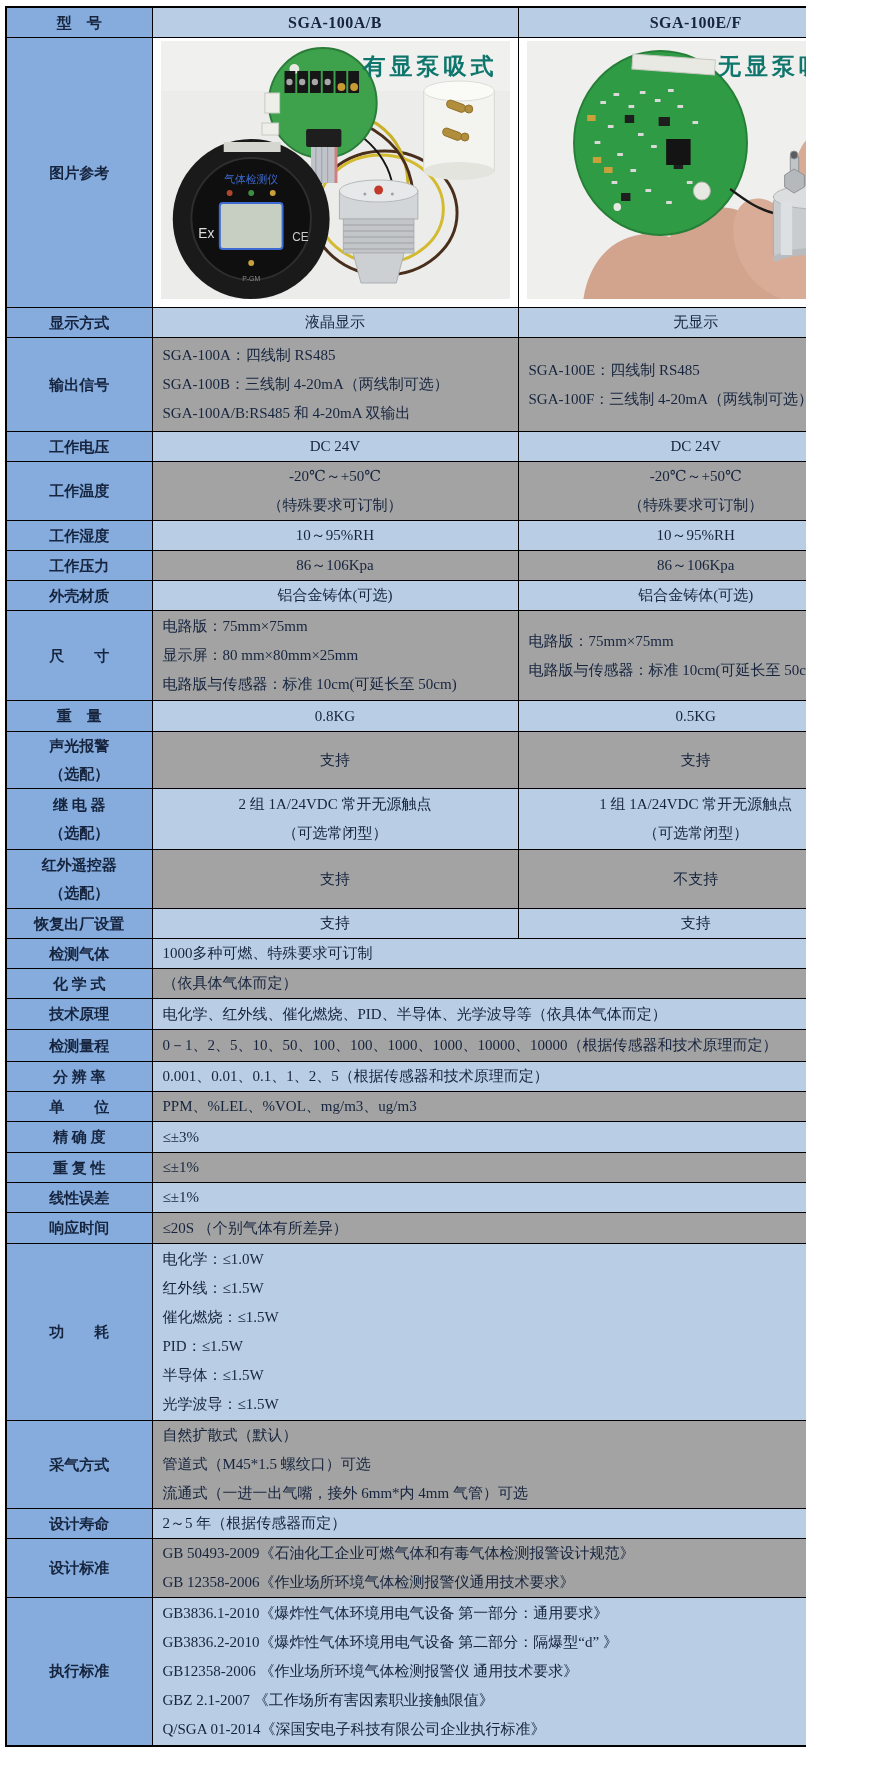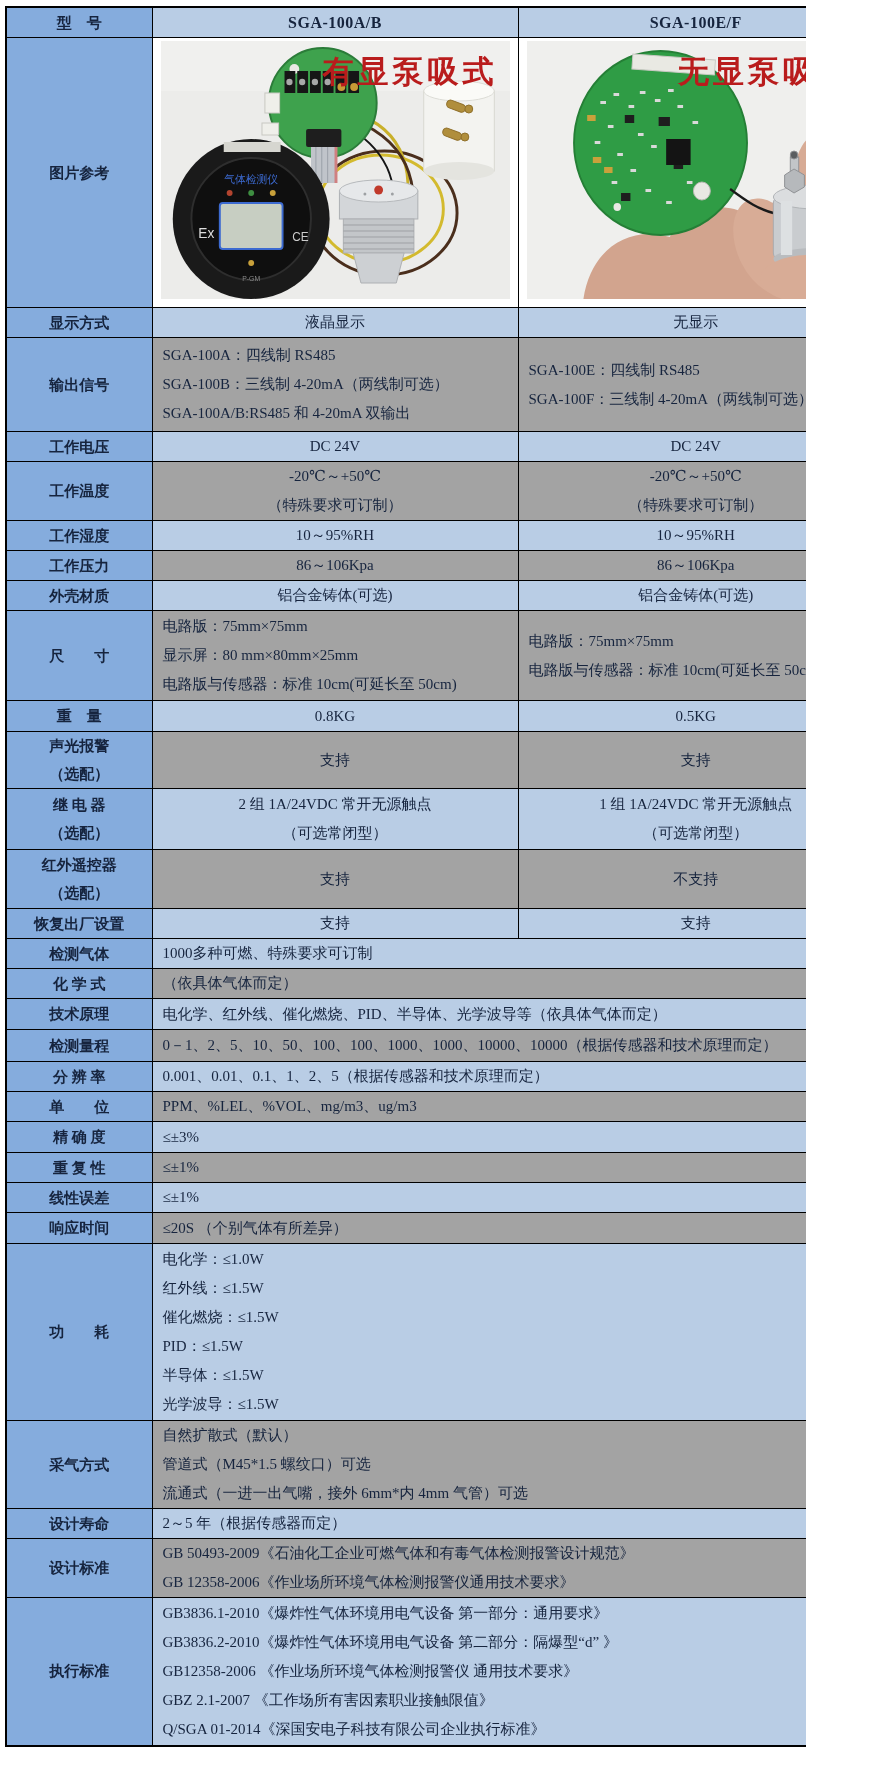--- a/index.html
+++ b/index.html
@@ -20,8 +20,8 @@
   td.photo-cell{background:#ffffff;vertical-align:top;}
   .photo-frame{margin:3px 8px 6px 8px;height:258px;background:#ECECEA;position:relative;overflow:hidden;}
   .photo-frame svg{display:block;width:100%;height:100%;}
-  .watermark{position:absolute;top:10px;right:12px;font-size:31px;font-weight:bold;
-             color:#b91c1c;letter-spacing:4px;font-family:"Liberation Sans",sans-serif;}
+  .watermark{position:absolute;top:10px;right:12px;font-size:23px;font-weight:bold;
+             color:#0f766e;letter-spacing:4px;font-family:"Liberation Sans",sans-serif;}
 </style>
 </head>
 <body>

